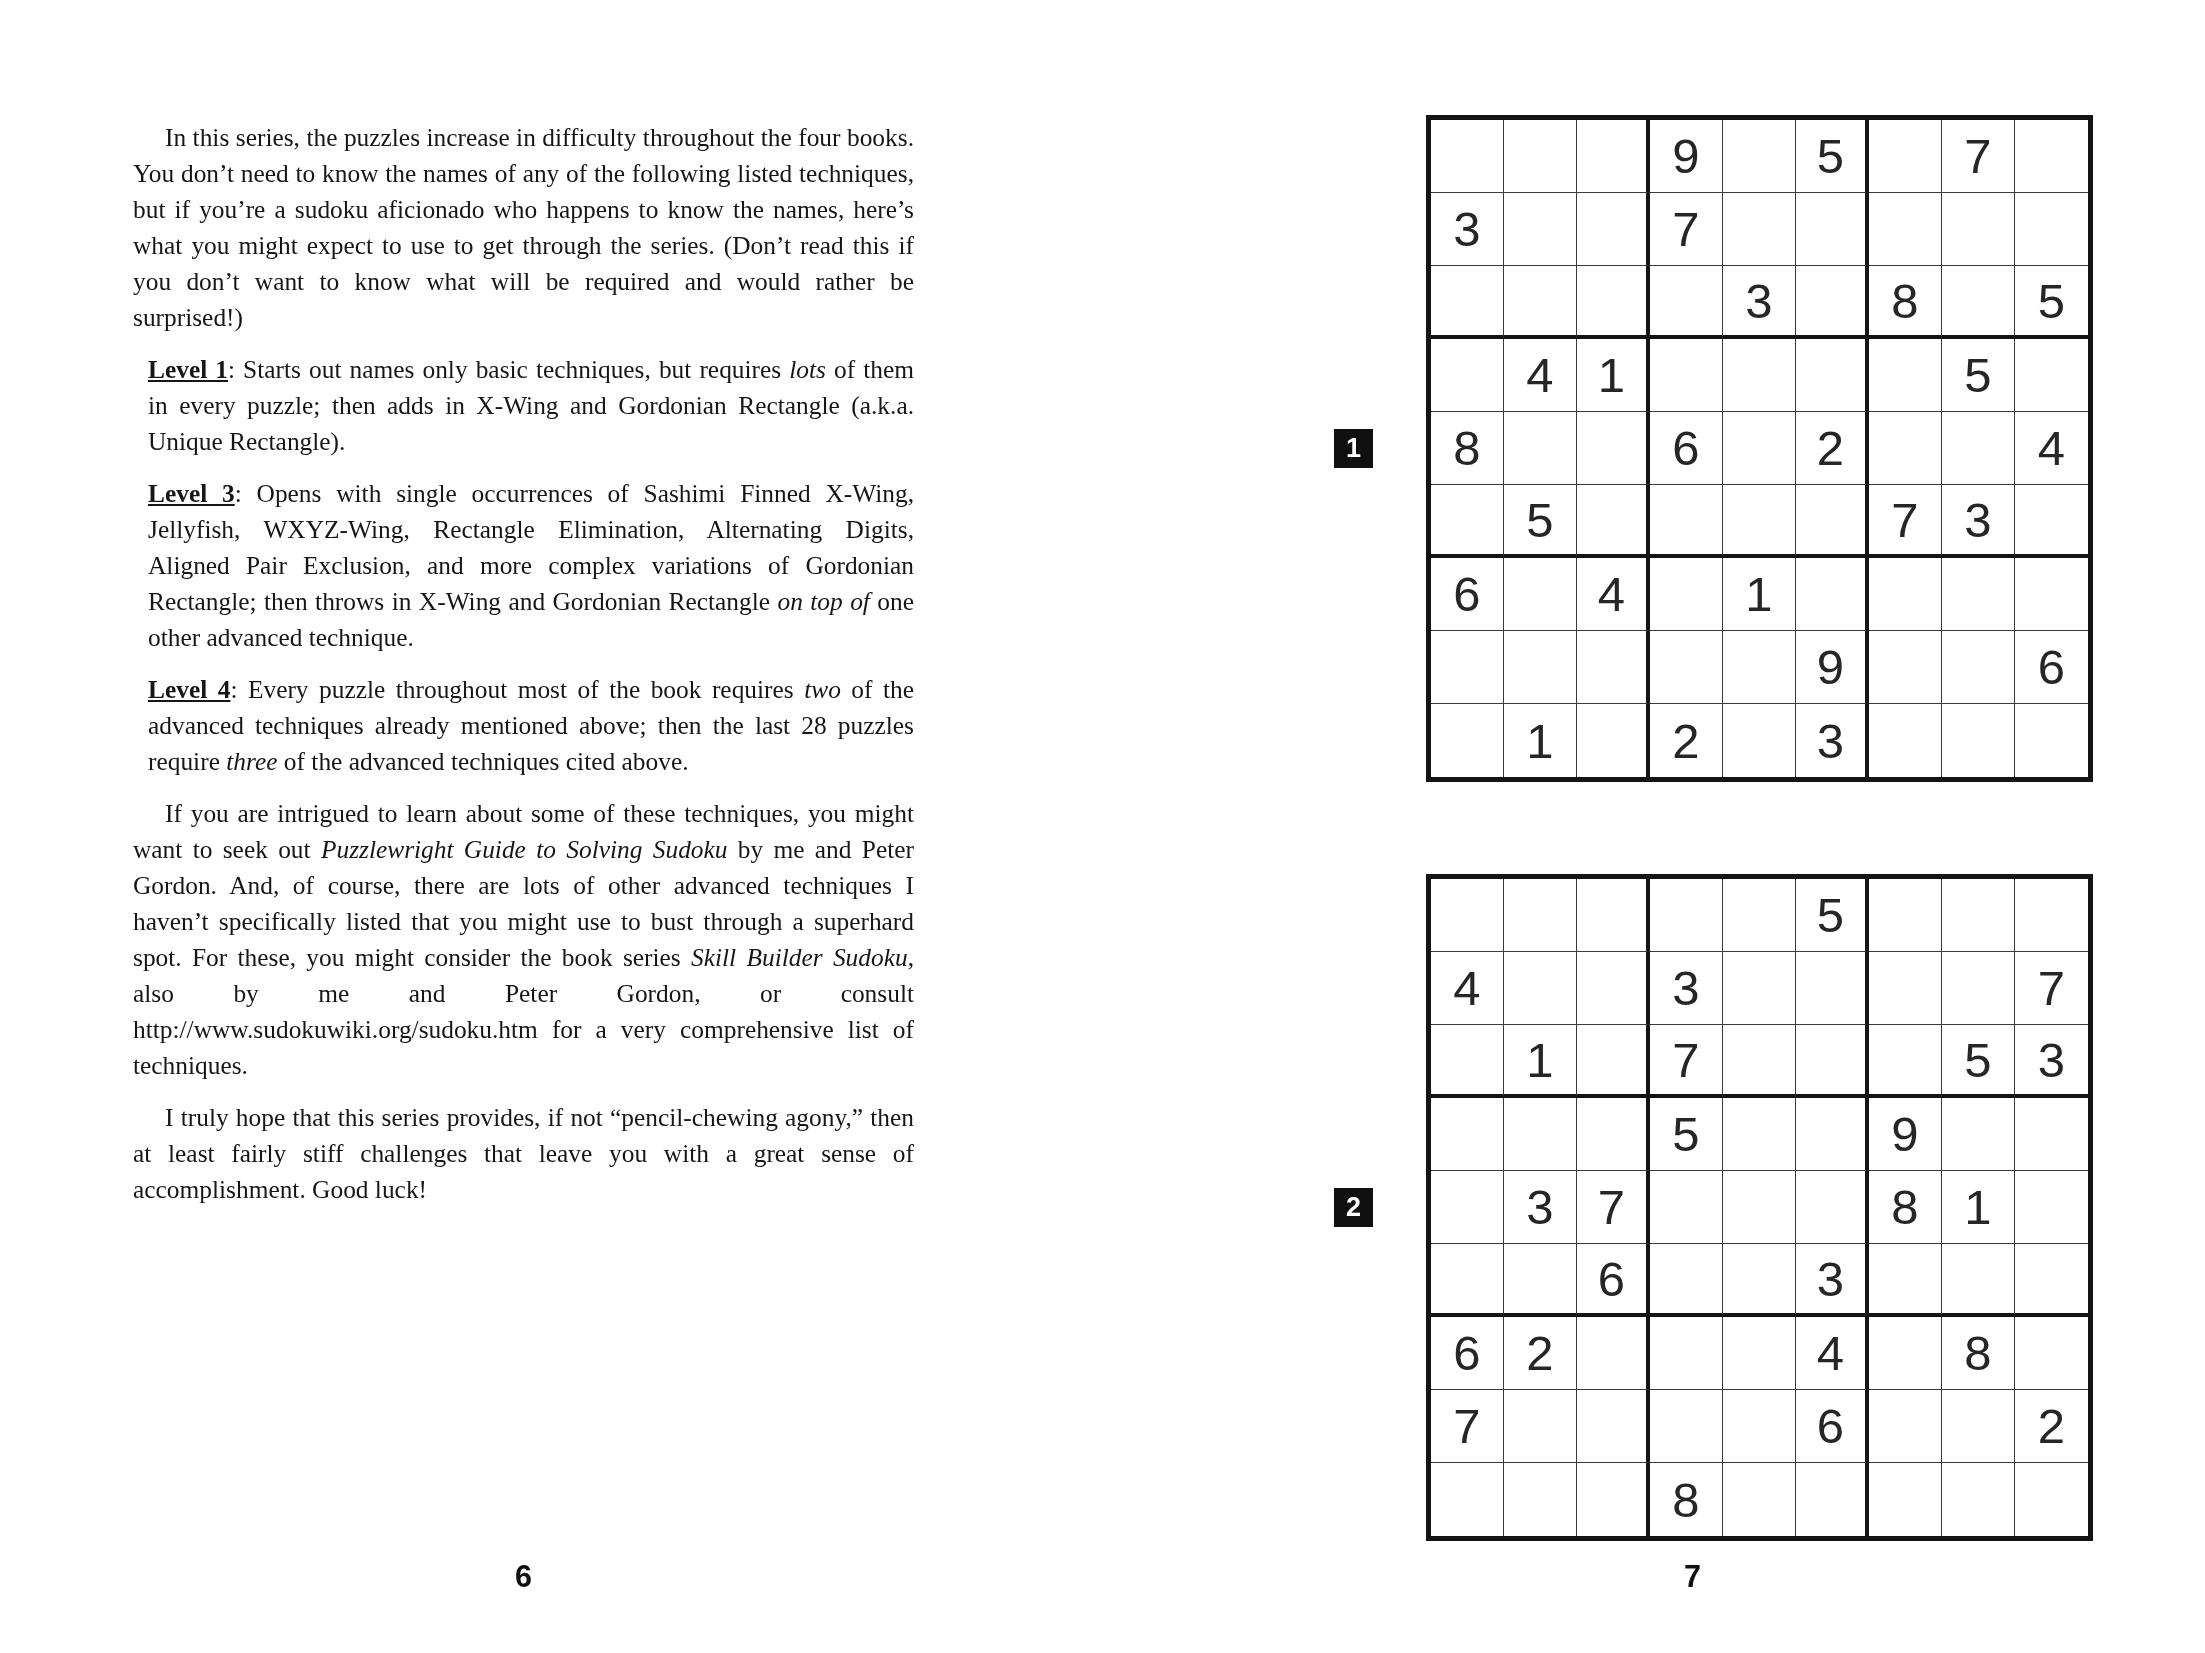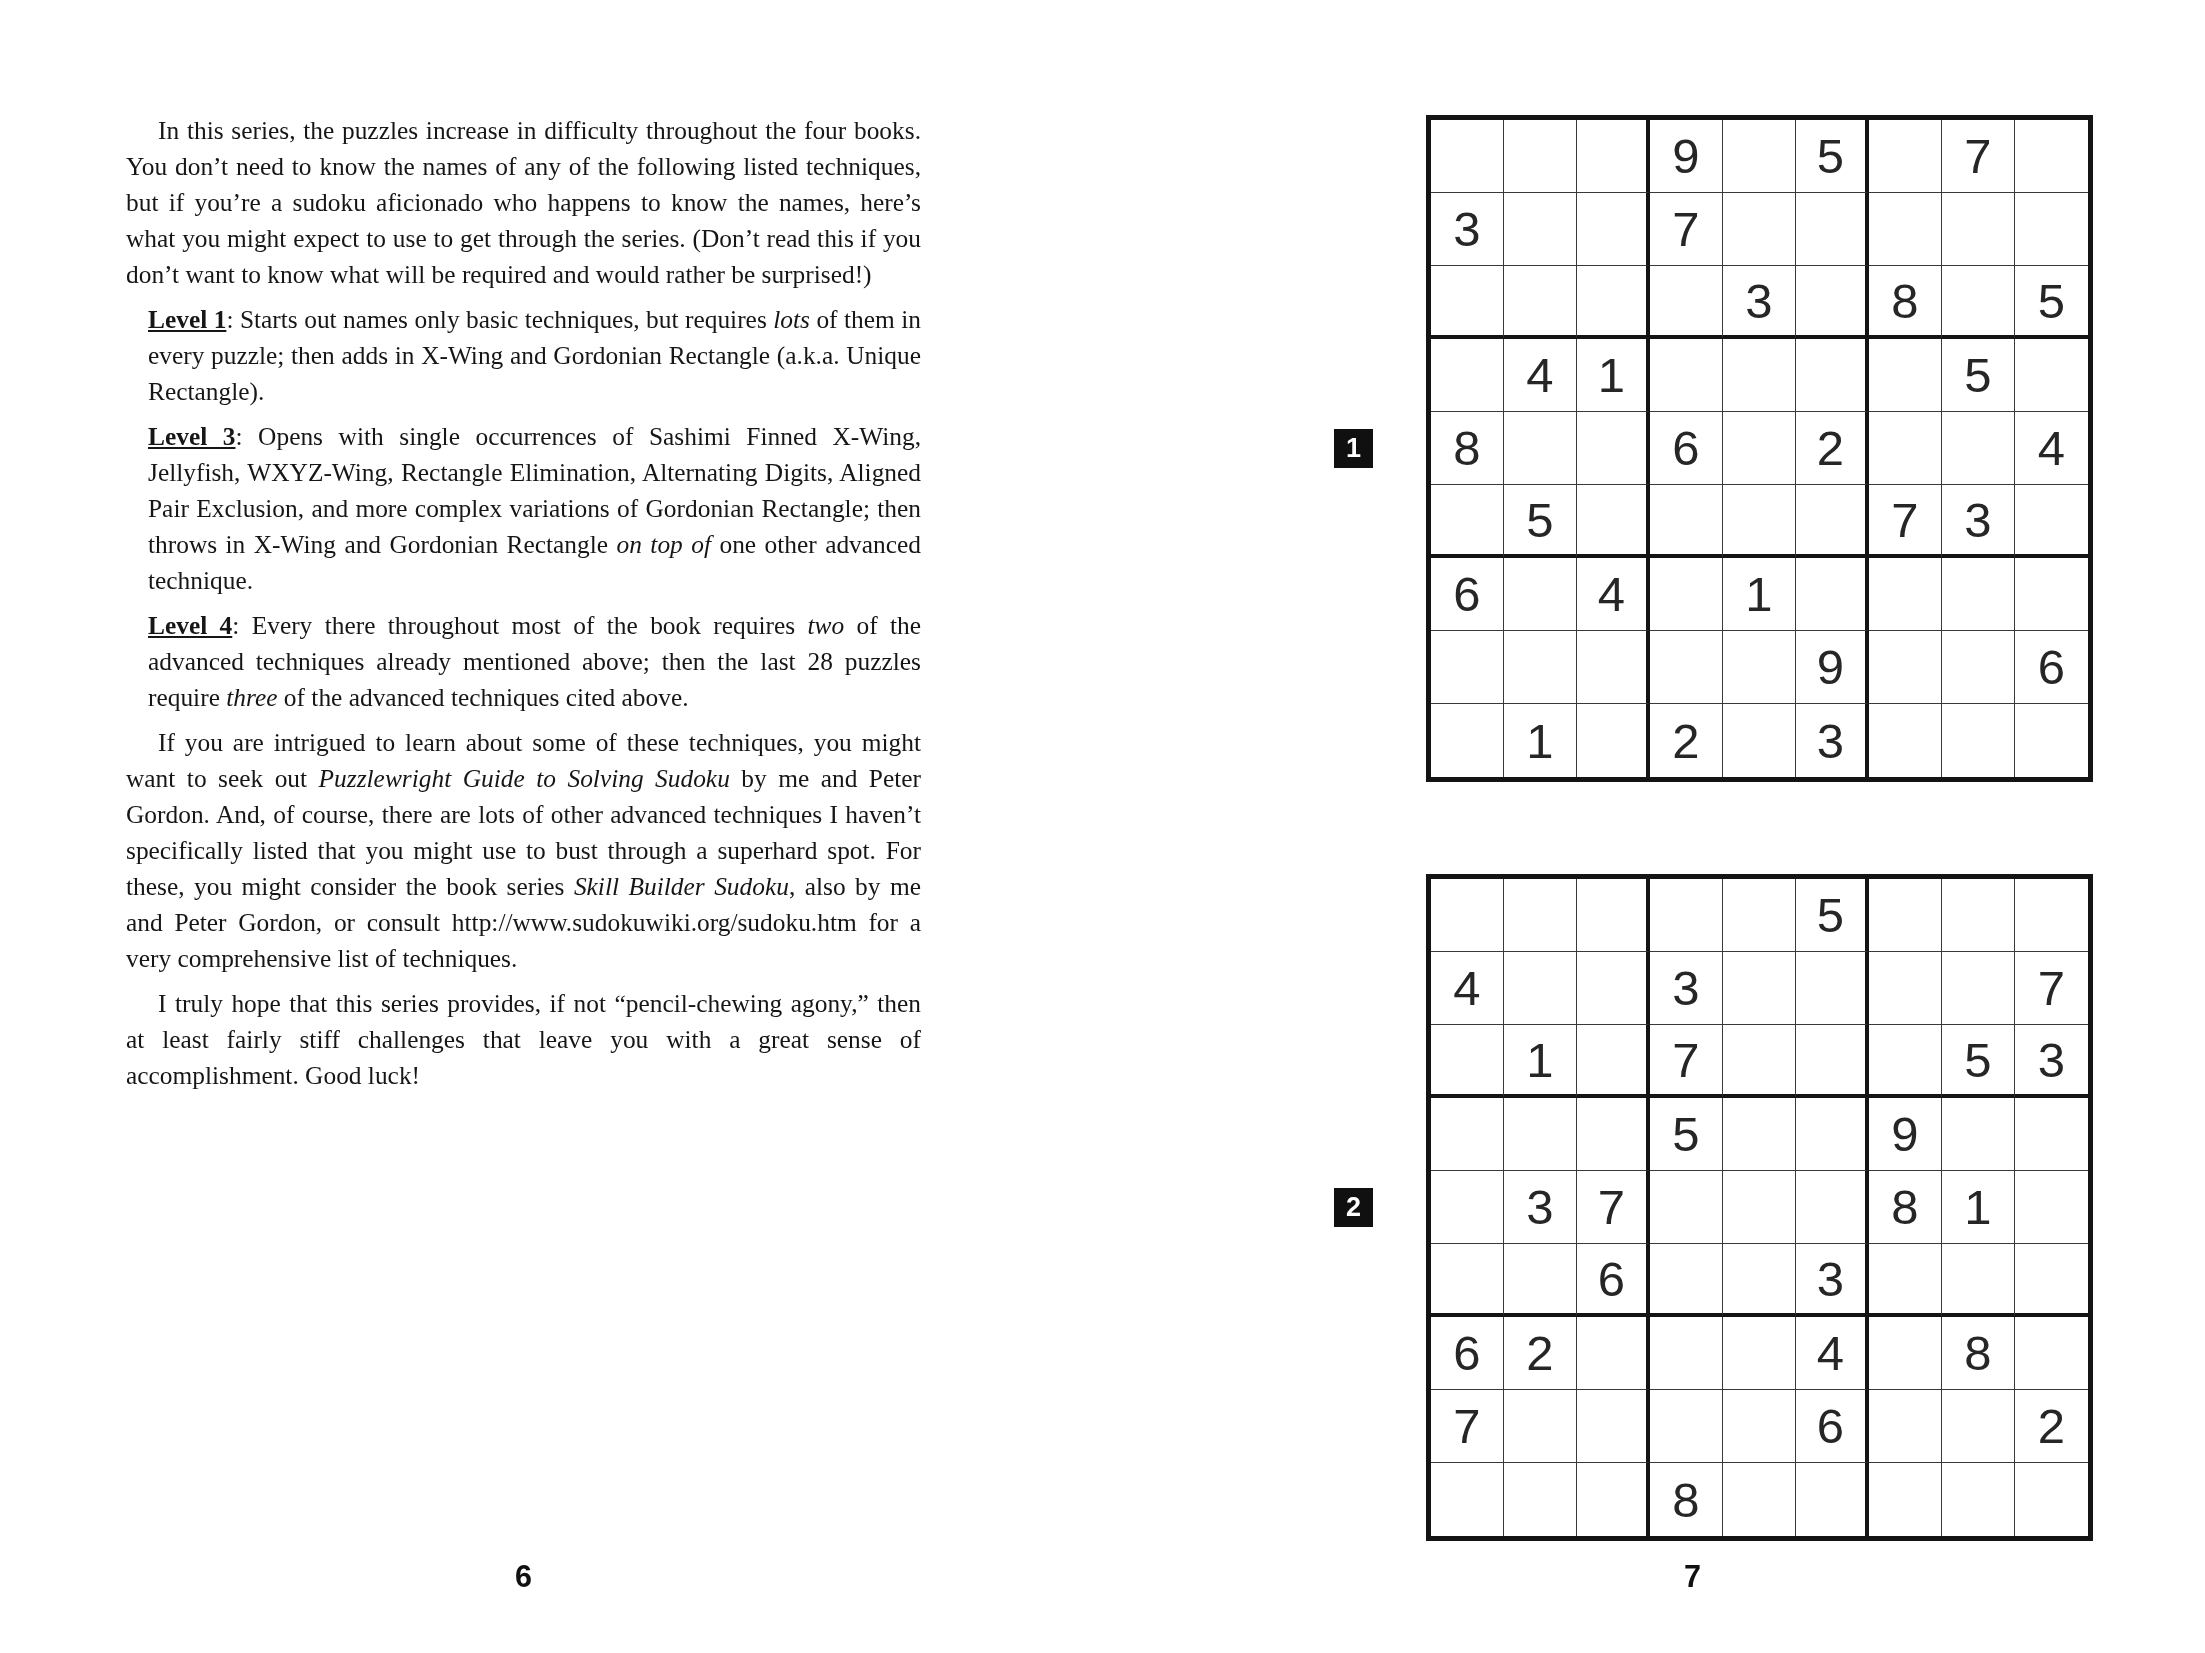--- a/index.html
+++ b/index.html
@@ -20,7 +20,7 @@
     line-height: 36px;
     text-align: justify;
   }
-  .text-col p { margin: 9px; }
+  .text-col p { margin: 16px; }
   p.body-indent { text-indent: 32px; }
   p.level { margin-left: 31px; }
   .gap { margin-top: 38px; }

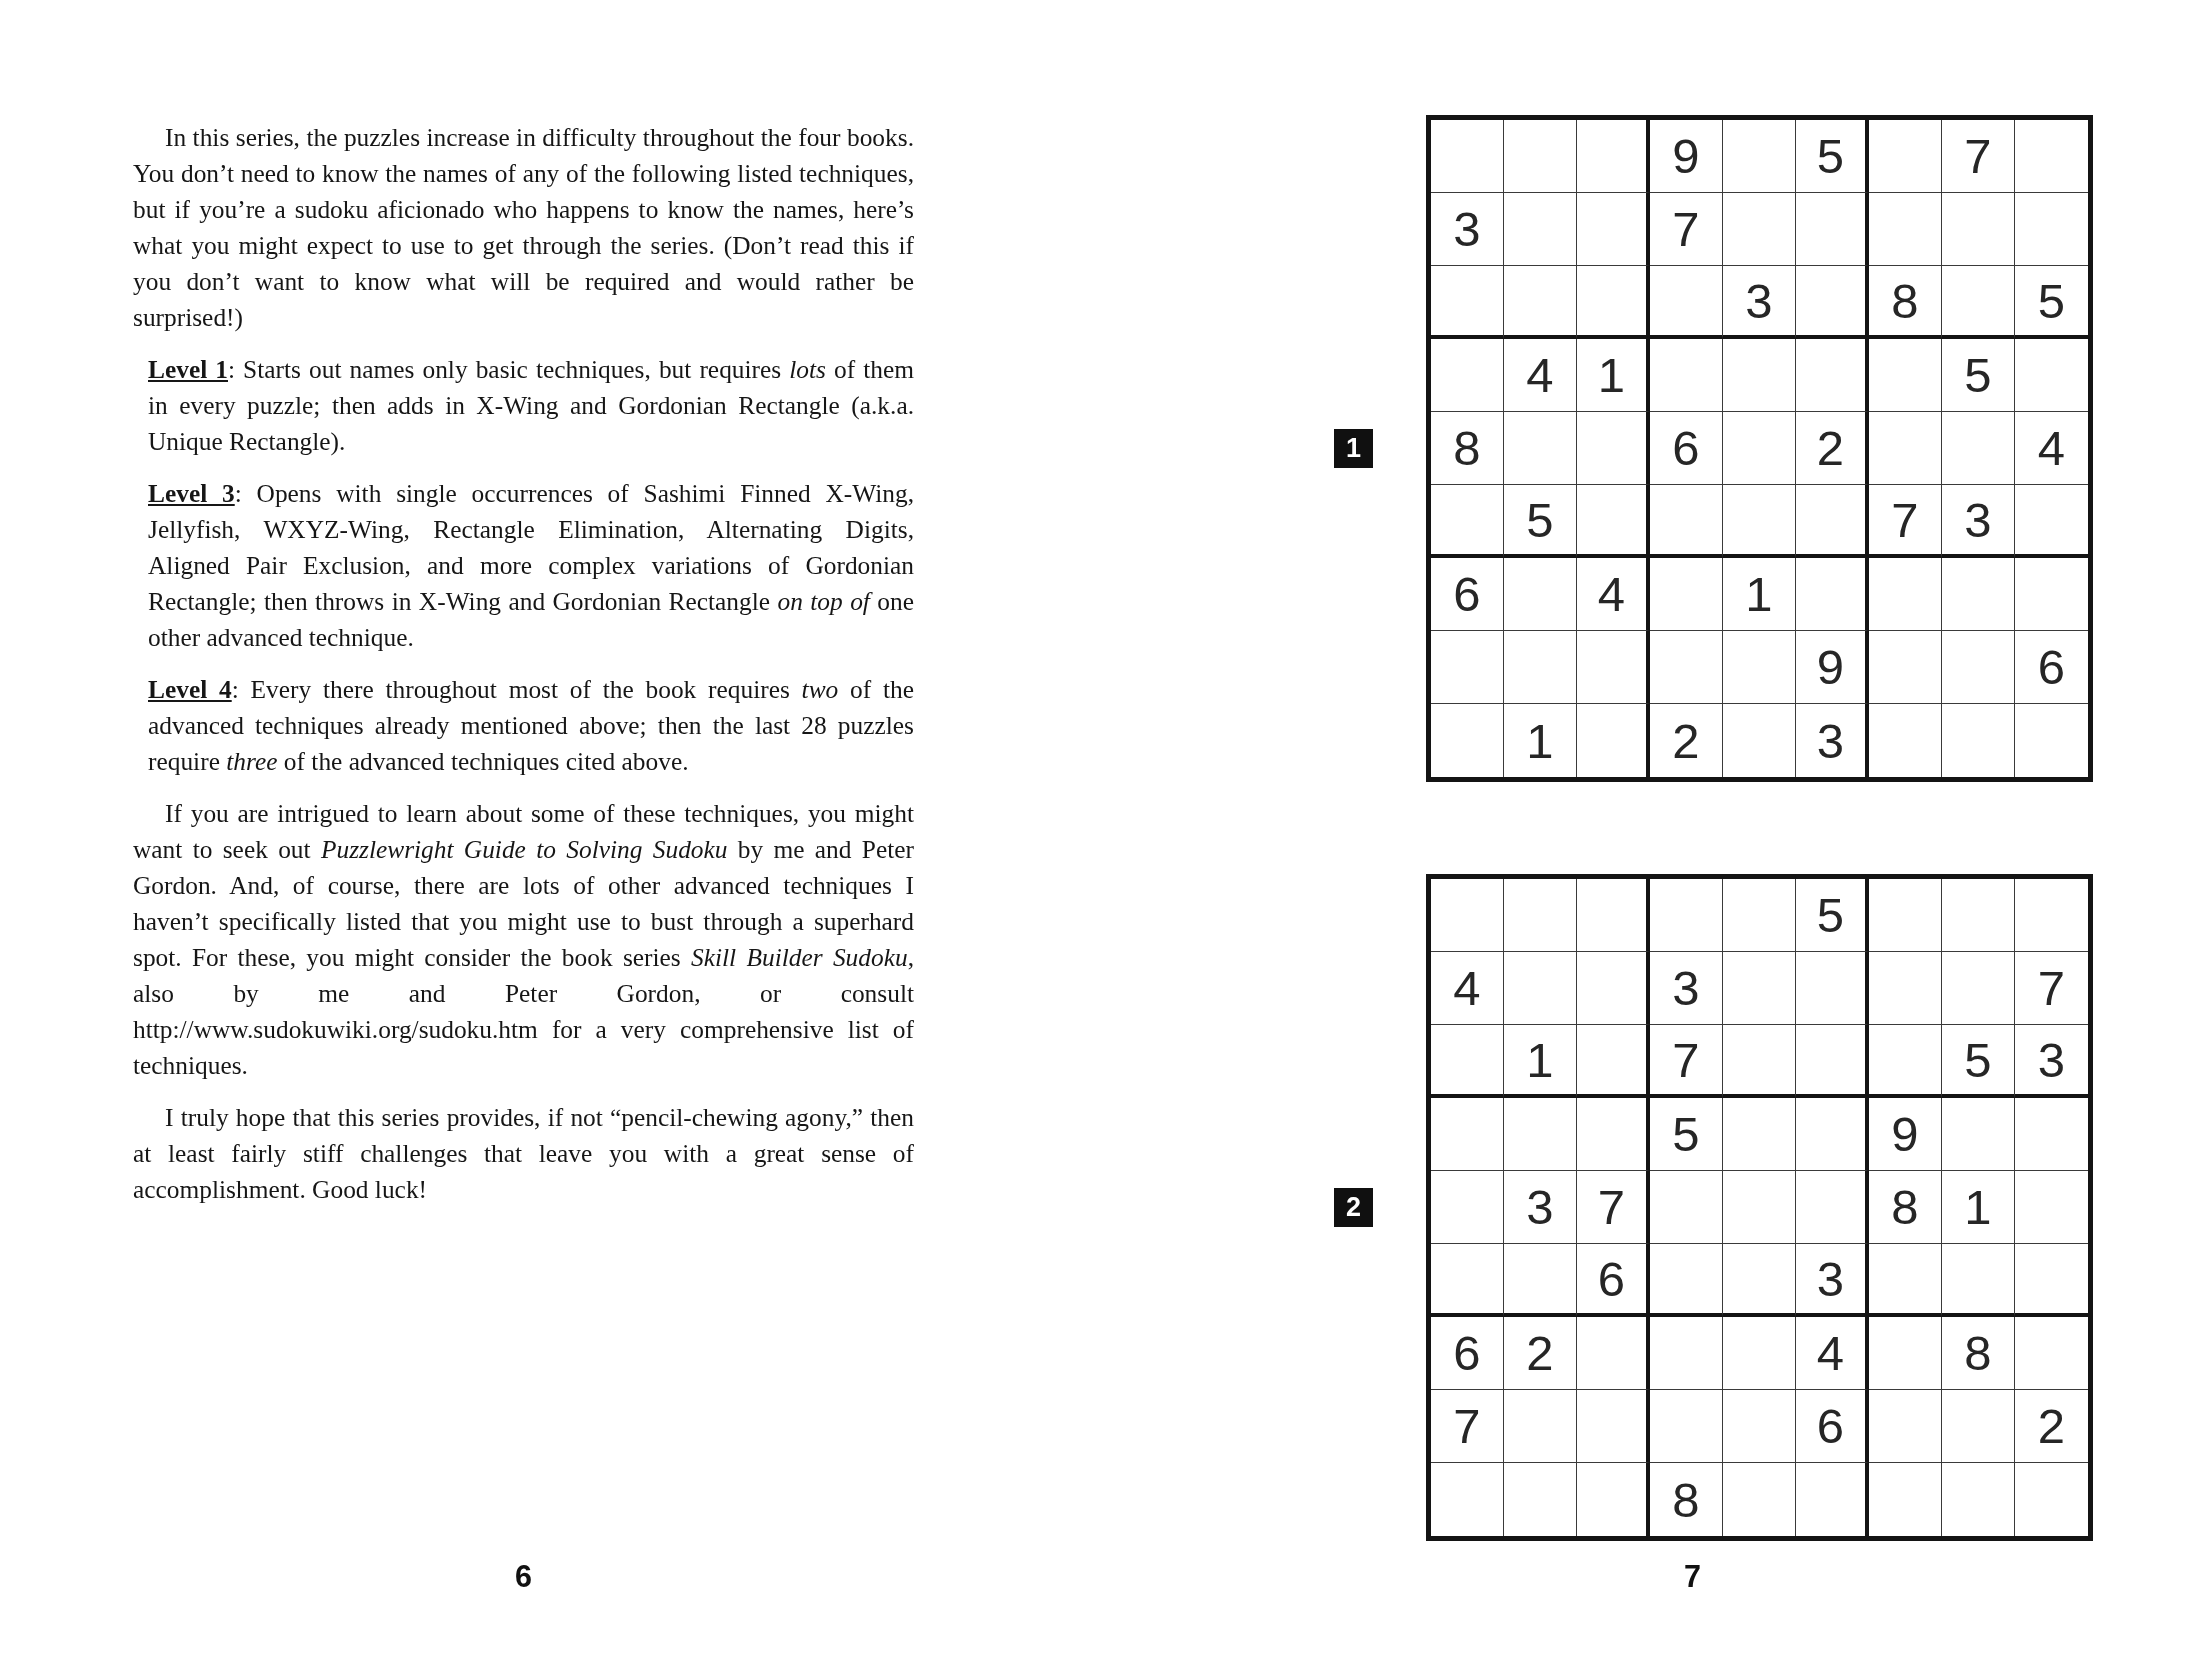--- a/index.html
+++ b/index.html
@@ -97,7 +97,7 @@
       <p class="body-indent"><span>In this series, the puzzles increase in difficulty throughout the four books. You don’t need to know the names of any of the following listed techniques, but if you’re a sudoku aficionado who happens to know the names, here’s what you might expect to use to get through the series. (Don’t read this if you don’t want to know what will be required and would rather be surprised!)</span></p>
         <p class="level gap"><span class="seg-bold">Level 1</span><span>: Starts out names only basic techniques, but requires </span><span class="seg-italic">lots</span><span> of them in every puzzle; then adds in X-Wing and Gordonian Rectangle (a.k.a. Unique Rectangle).</span></p>
         <p class="level gap"><span class="seg-bold">Level 3</span><span>: Opens with single occurrences of Sashimi Finned X-Wing, Jellyfish, WXYZ-Wing, Rectangle Elimination, Alternating Digits, Aligned Pair Exclusion, and more complex variations of Gordonian Rectangle; then throws in X-Wing and Gordonian Rectangle </span><span class="seg-italic">on top of</span><span> one other advanced technique.</span></p>
-        <p class="level gap"><span class="seg-bold">Level 4</span><span>: Every there throughout most of the book requires </span><span class="seg-italic">two</span><span> of the advanced techniques already mentioned above; then the last 28 puzzles require </span><span class="seg-italic">three</span><span> of the advanced techniques cited above.</span></p>
+        <p class="level gap"><span class="seg-bold">Level 4</span><span>: Every puzzle throughout most of the book requires </span><span class="seg-italic">two</span><span> of the advanced techniques already mentioned above; then the last 28 puzzles require </span><span class="seg-italic">three</span><span> of the advanced techniques cited above.</span></p>
         <p class="body-indent gap"><span>If you are intrigued to learn about some of these techniques, you might want to seek out </span><span class="seg-italic">Puzzlewright Guide to Solving Sudoku</span><span> by me and Peter Gordon. And, of course, there are lots of other advanced techniques I haven’t specifically listed that you might use to bust through a superhard spot. For these, you might consider the book series </span><span class="seg-italic">Skill Builder Sudoku</span><span>, also by me and Peter Gordon, or consult http://www.sudokuwiki.org/sudoku.htm for a very comprehensive list of techniques.</span></p>
         <p class="body-indent"><span>I truly hope that this series provides, if not “pencil-chewing agony,” then at least fairly stiff challenges that leave you with a great sense of accomplishment. Good luck!</span></p>
     </div>

